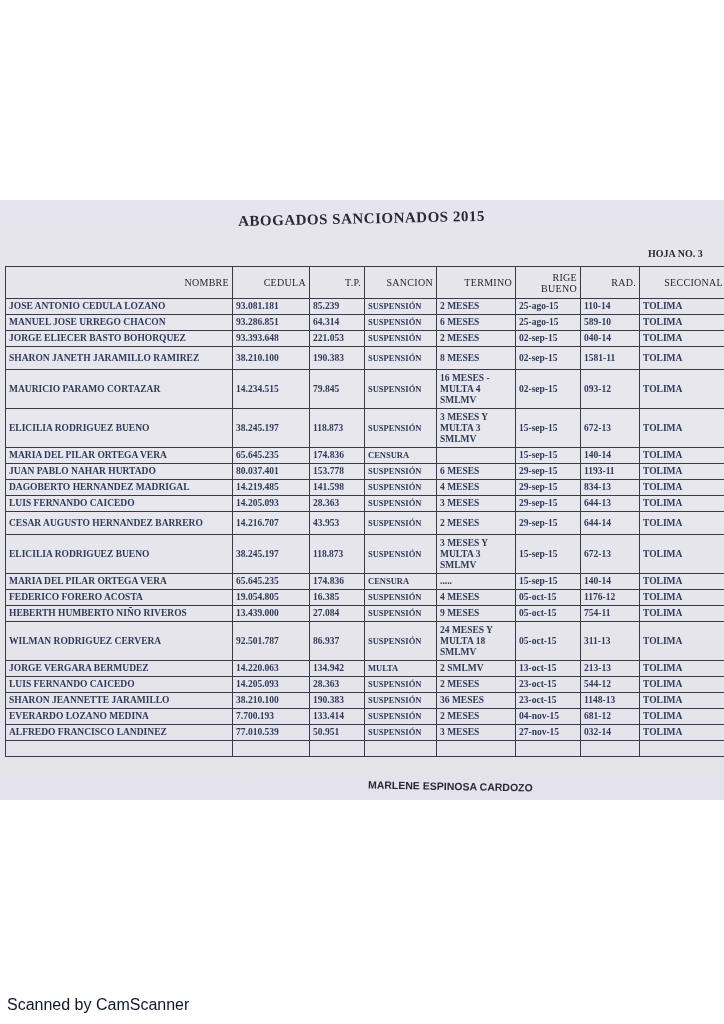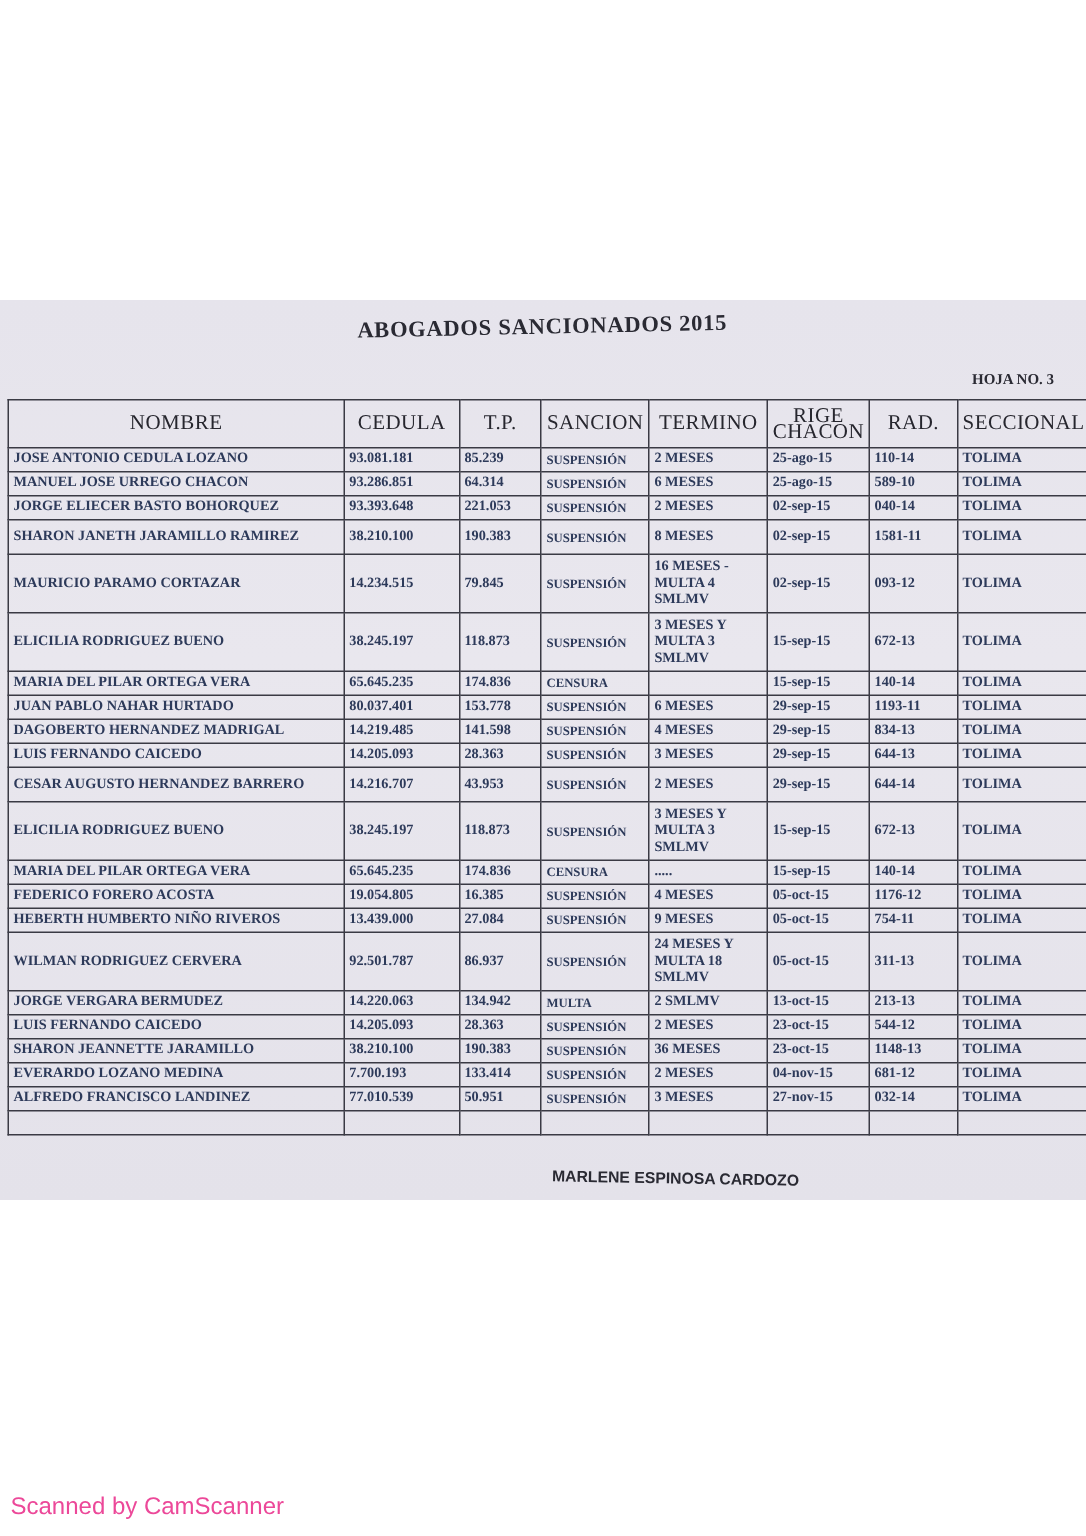--- a/index.html
+++ b/index.html
@@ -26,7 +26,7 @@
       border: 1px solid #3a3a44; padding: 1px 3px; vertical-align: middle; line-height: 11px;
     }
     table.sanc th {
-      font-size: 14px; font-weight: normal; color: #26262e; text-align: center; height: 29px;
+      font-size: 10px; font-weight: normal; color: #26262e; text-align: right; height: 29px;
       letter-spacing: 0.3px;
     }
     table.sanc td.nombre { width: 220px; }

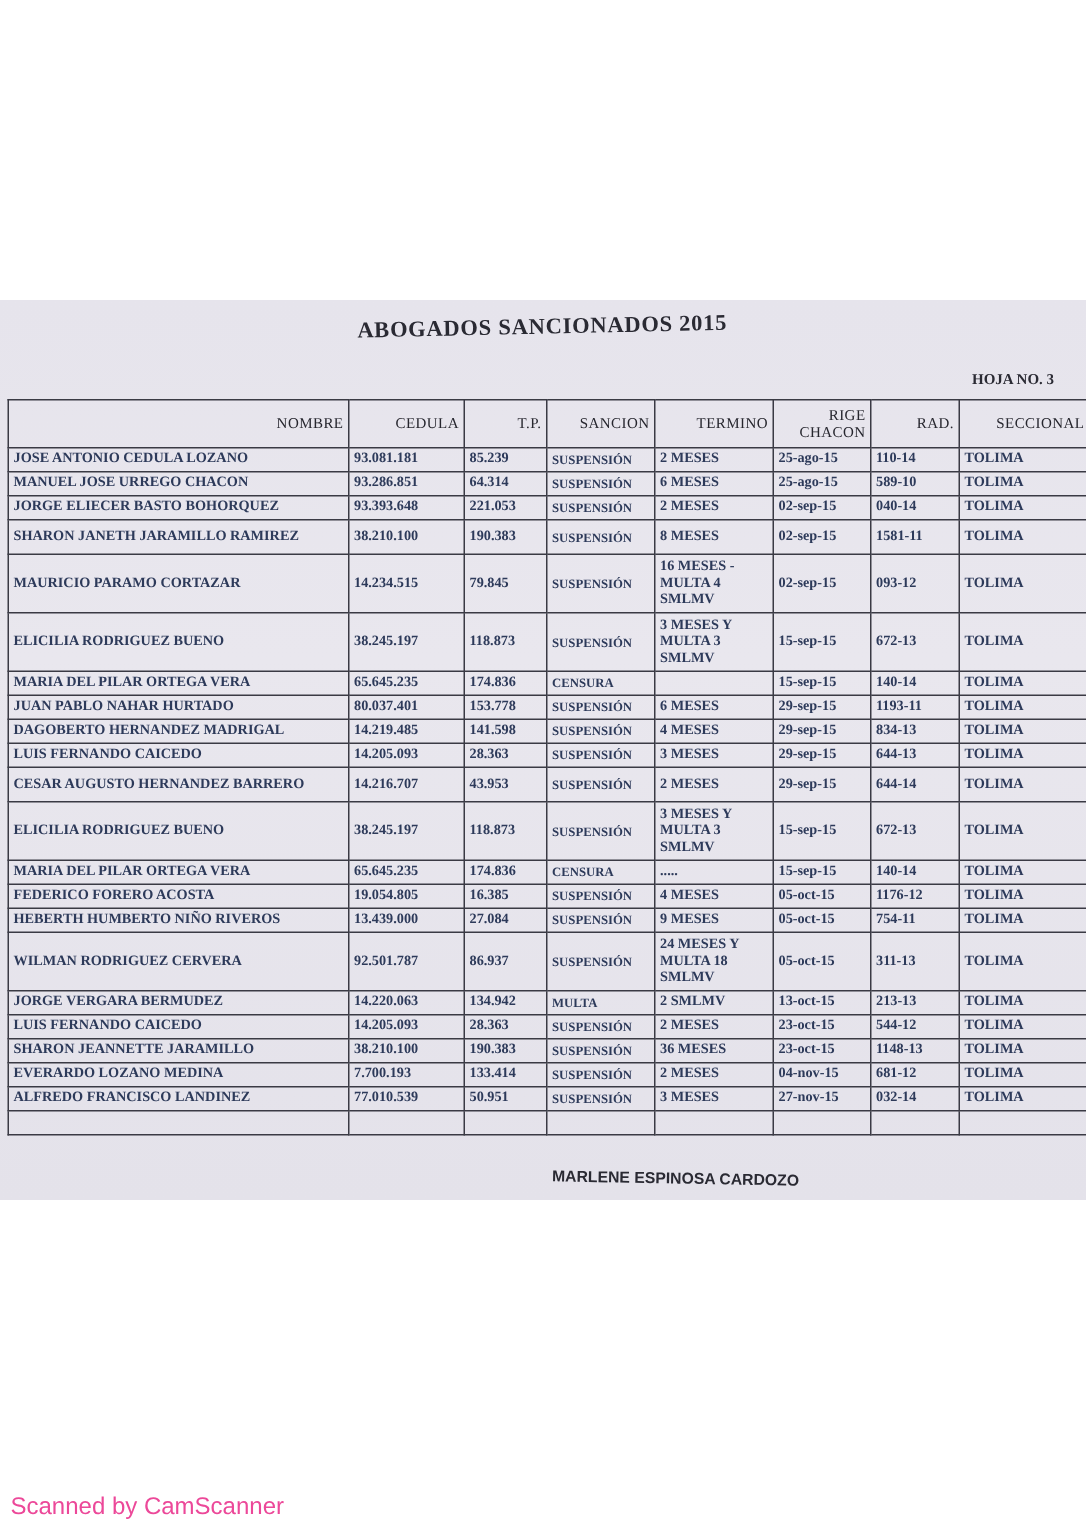--- a/index.html
+++ b/index.html
@@ -65,7 +65,7 @@
       <th>T.P.</th>
       <th>SANCION</th>
       <th>TERMINO</th>
-      <th>RIGE CHACON</th>
+      <th>RIGE BUENO</th>
       <th>RAD.</th>
       <th>SECCIONAL</th>
     </tr>

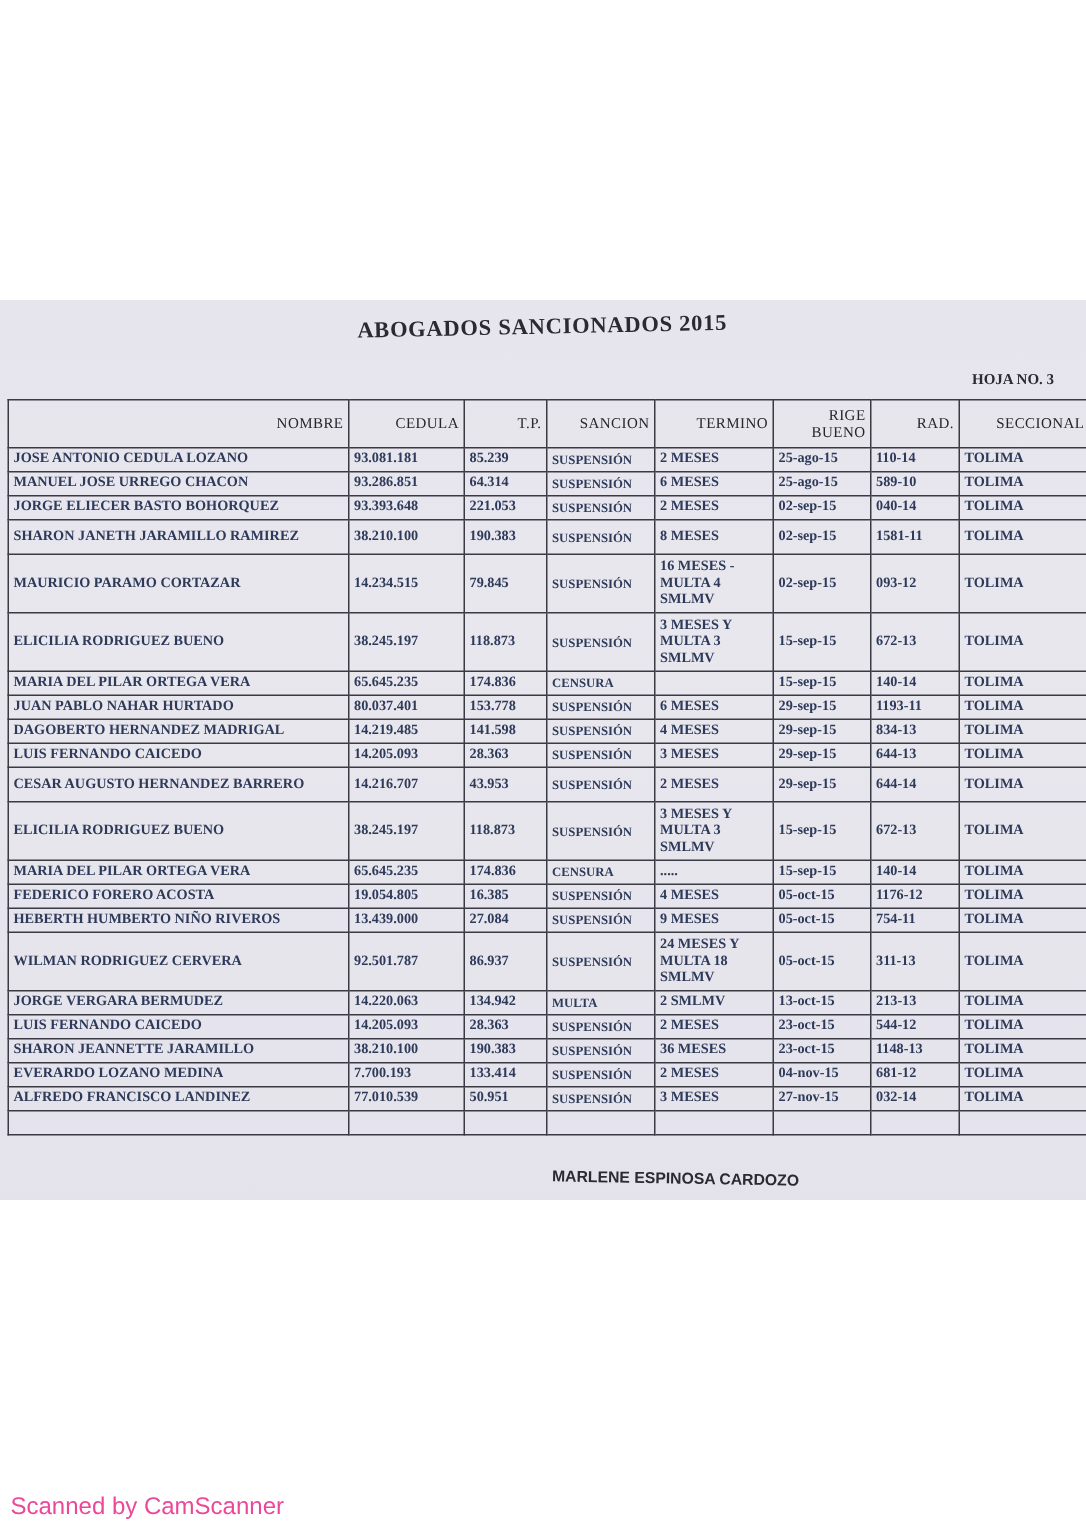--- a/index.html
+++ b/index.html
@@ -46,7 +46,7 @@
     }
     .footer {
       position: absolute; left: 7px; top: 996px; font-family: "Liberation Sans", sans-serif;
-      font-size: 16px; color: #ec4899;
+      font-size: 16px; color: #0f172a;
     }
   </style>
 </head>

